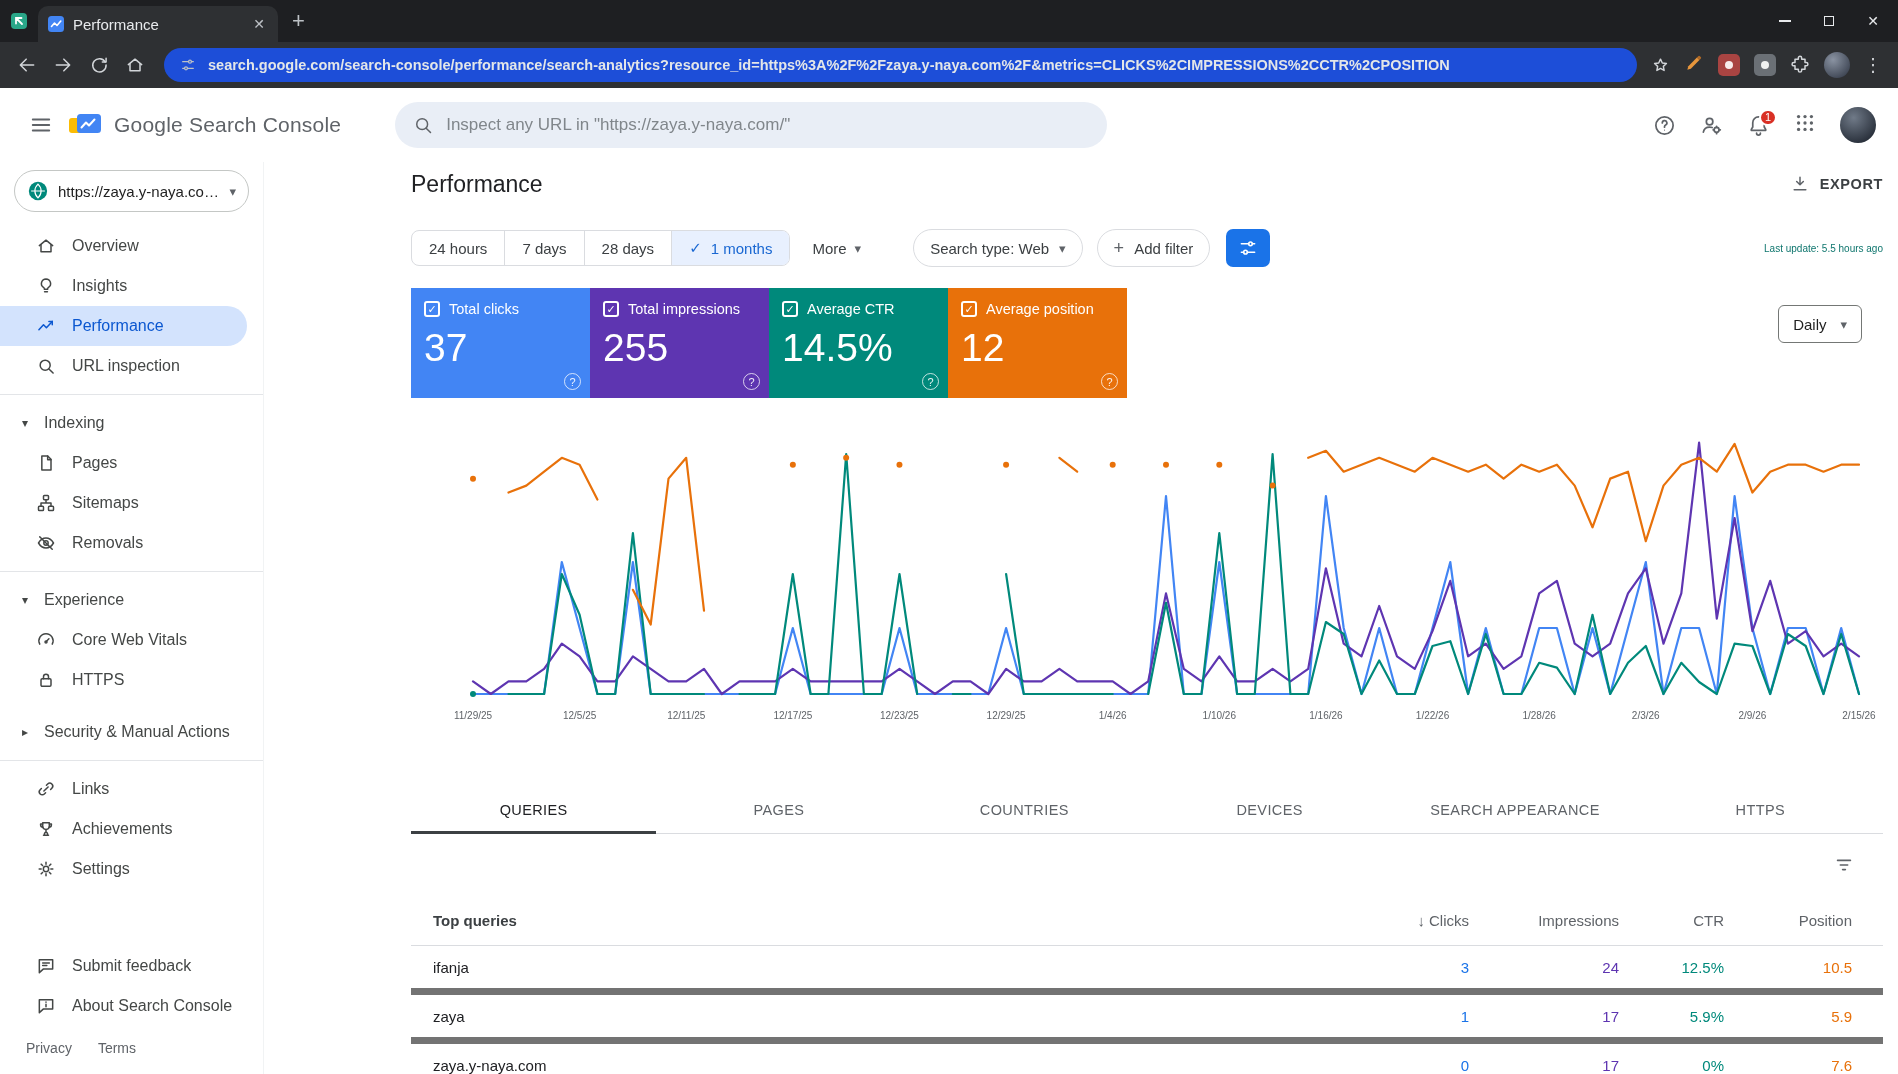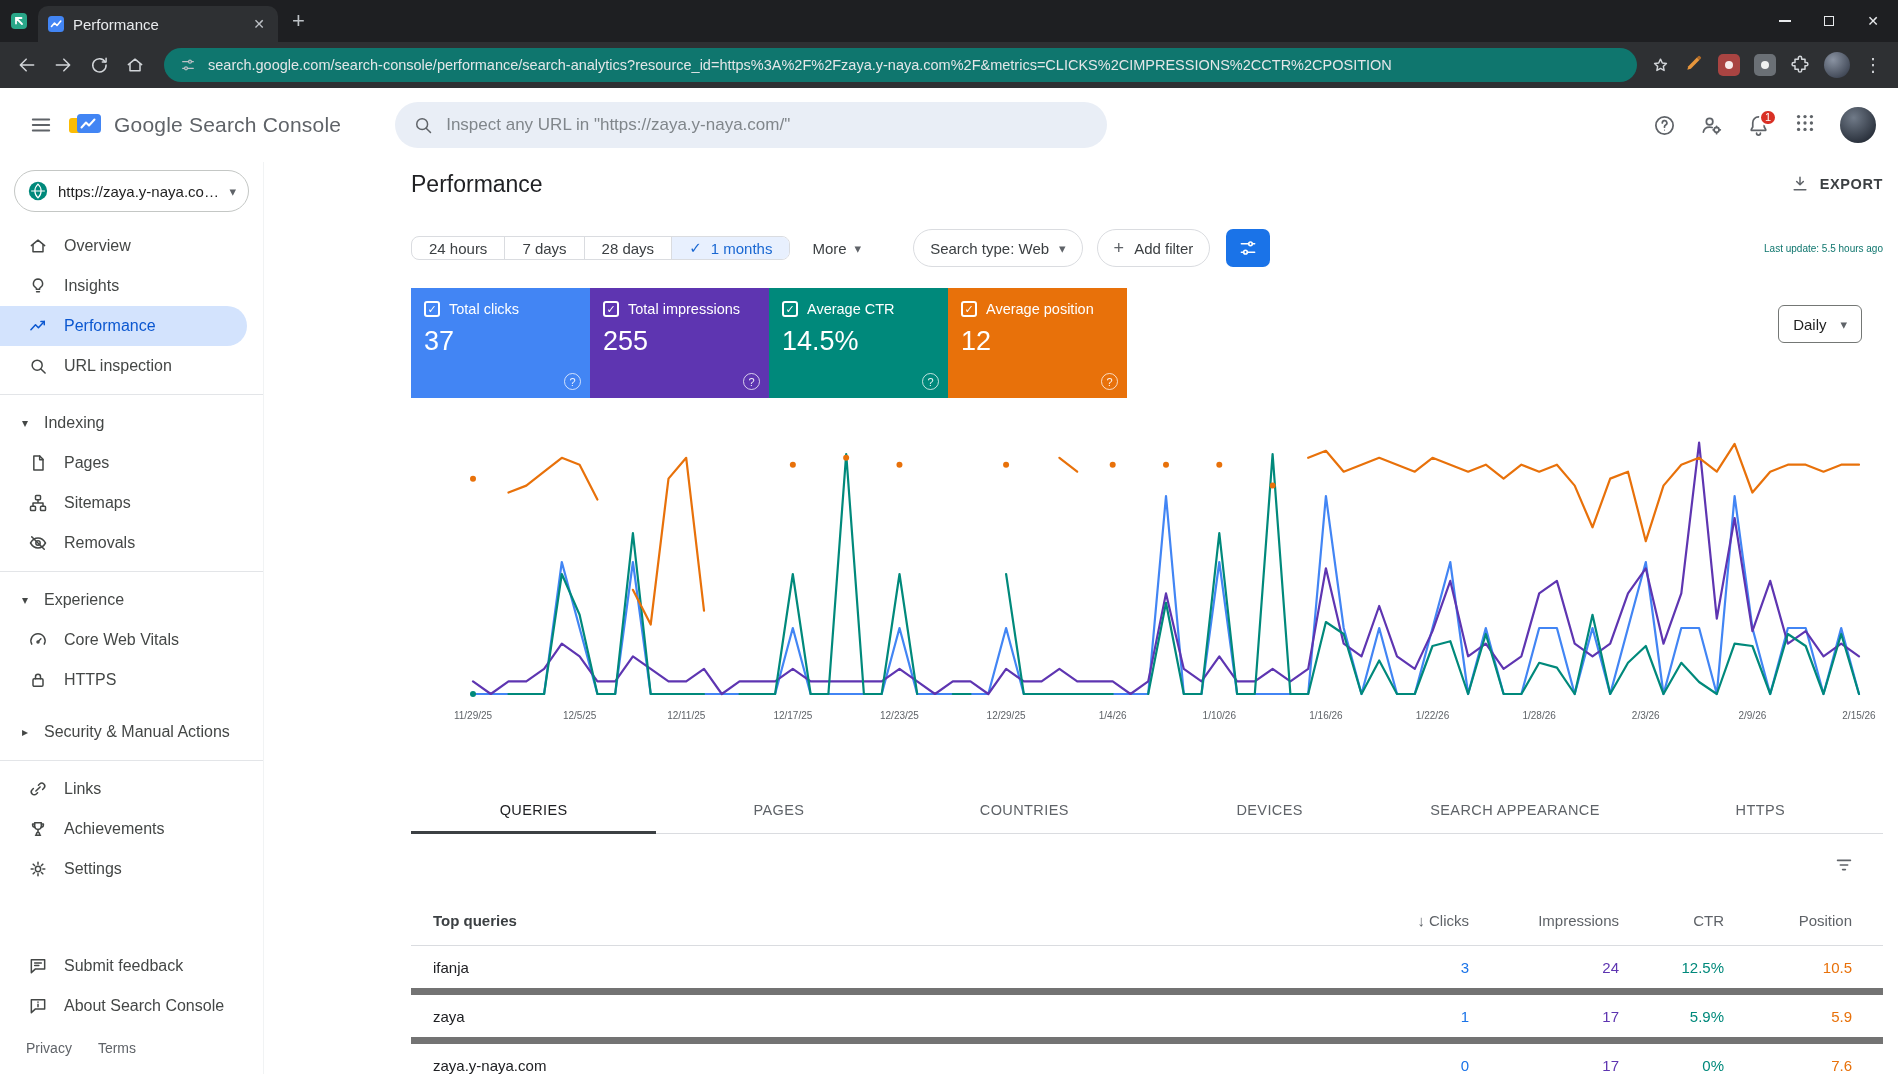--- a/index.html
+++ b/index.html
@@ -26,8 +26,8 @@
 
   .toolbar{ height:46px; background:#2e3033; display:flex; align-items:center; padding:0 12px; gap:6px; }
   .nav-ic{ color:#d2d5d9; padding:5px; display:flex; }
-  .omnibox{ flex:1; height:34px; background:#0f766e; border-radius:17px; margin:0 8px;
-            display:flex; align-items:center; padding:0 16px; gap:12px; min-width:0; }
+  .omnibox{ flex:1; height:34px; background:#1d4ed8; border-radius:17px; margin:0 8px;
+            display:flex; align-items:center; padding:0 16px; gap:12px; min-width:0;font-weight:bold; }
   .omnibox .url{ color:#e3e6e8; font-size:14.5px; white-space:nowrap; overflow:hidden; text-overflow:ellipsis; }
   .tb-right{ display:flex; align-items:center; gap:14px; padding-right:4px; }
   .ext-badge{ width:22px; height:22px; border-radius:5px; display:flex; align-items:center; justify-content:center; }

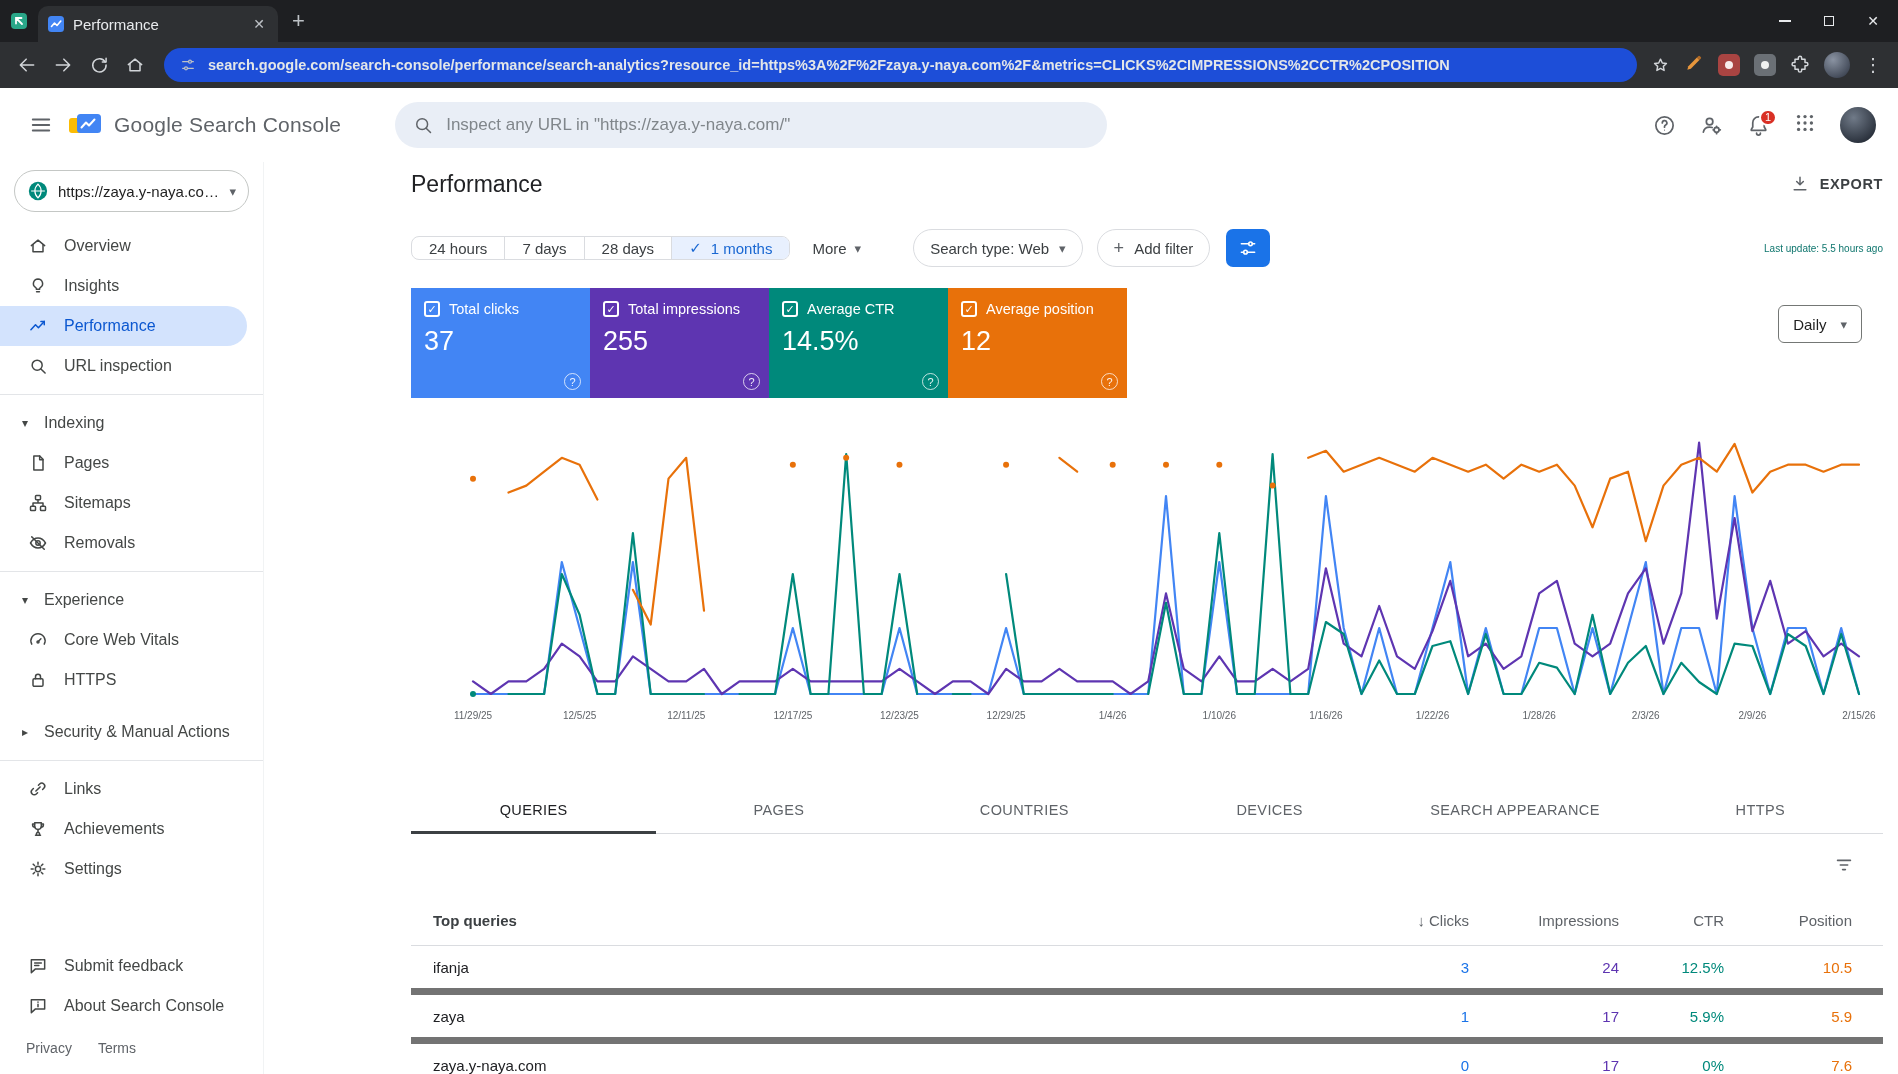--- a/index.html
+++ b/index.html
@@ -62,7 +62,7 @@
   .property-pill .txt{ white-space:nowrap; overflow:hidden; text-overflow:ellipsis; }
   .pill-caret{ margin-left:auto; color:#5f6368; font-size:13px; }
   .nav{ margin-top:14px; display:flex; flex-direction:column; flex:1; }
-  .nav-item{ height:40px; flex:none; display:flex; align-items:center; gap:16px; padding-left:28px;
+  .nav-item{ height:40px; flex:none; display:flex; align-items:center; gap:16px; padding-left:36px;
              margin-right:16px; border-radius:0 20px 20px 0; font-size:16px; color:#444746; }
   .nav-item .ic{ color:#444746; }
   .nav-item.selected{ background:#d3e3fd; color:#0b57d0; }

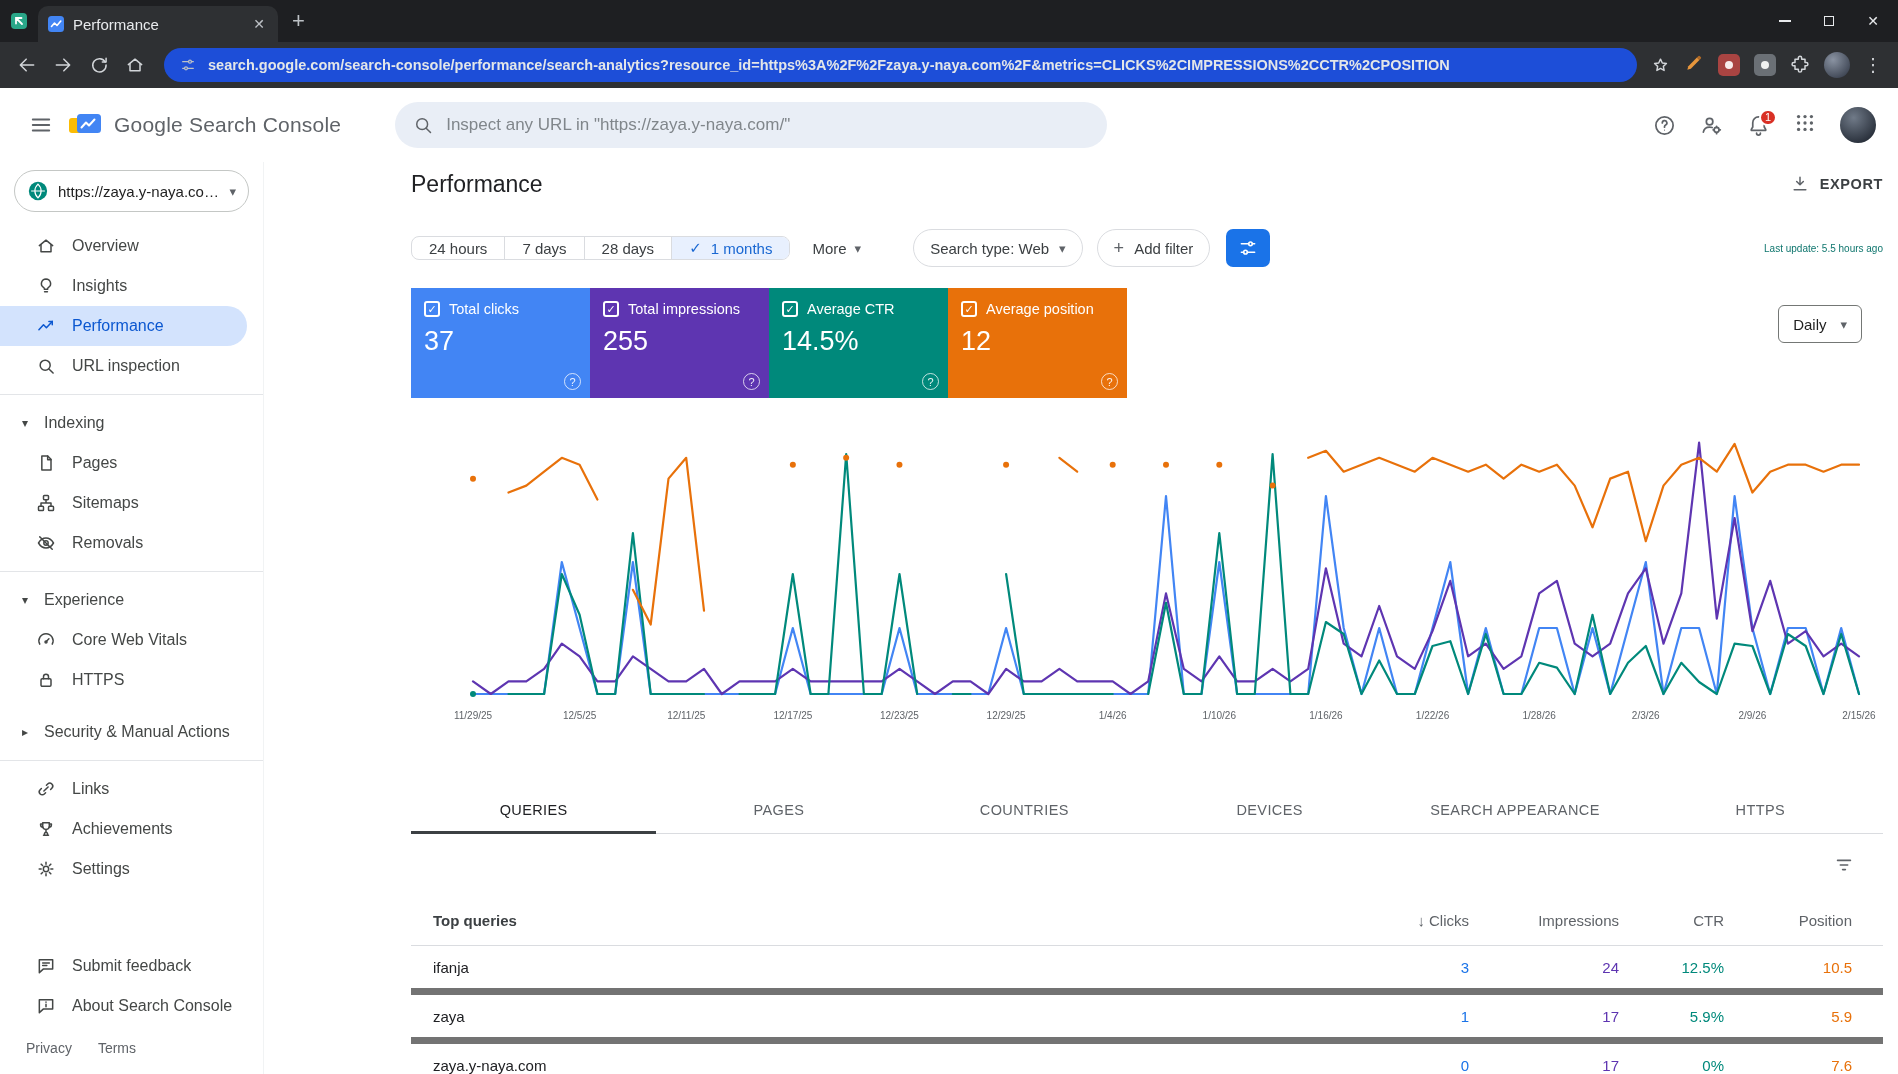--- a/index.html
+++ b/index.html
@@ -83,7 +83,7 @@
   .export-btn .ic{ color:#5f6368; }
 
   .chips-row{ display:flex; align-items:center; margin-top:26px; height:40px; }
-  .range-group{ display:flex; border:1px solid #dadce0; border-radius:8px; overflow:hidden; height:24px; background:#fff; }
+  .range-group{ display:flex; border:1px solid #dadce0; border-radius:8px; overflow:hidden; height:36px; background:#fff; }
   .range-btn{ padding:0 17px; display:flex; align-items:center; font-size:15px; color:#3c4043;
               border-right:1px solid #dadce0; gap:9px; }
   .range-btn:last-child{ border-right:none; }

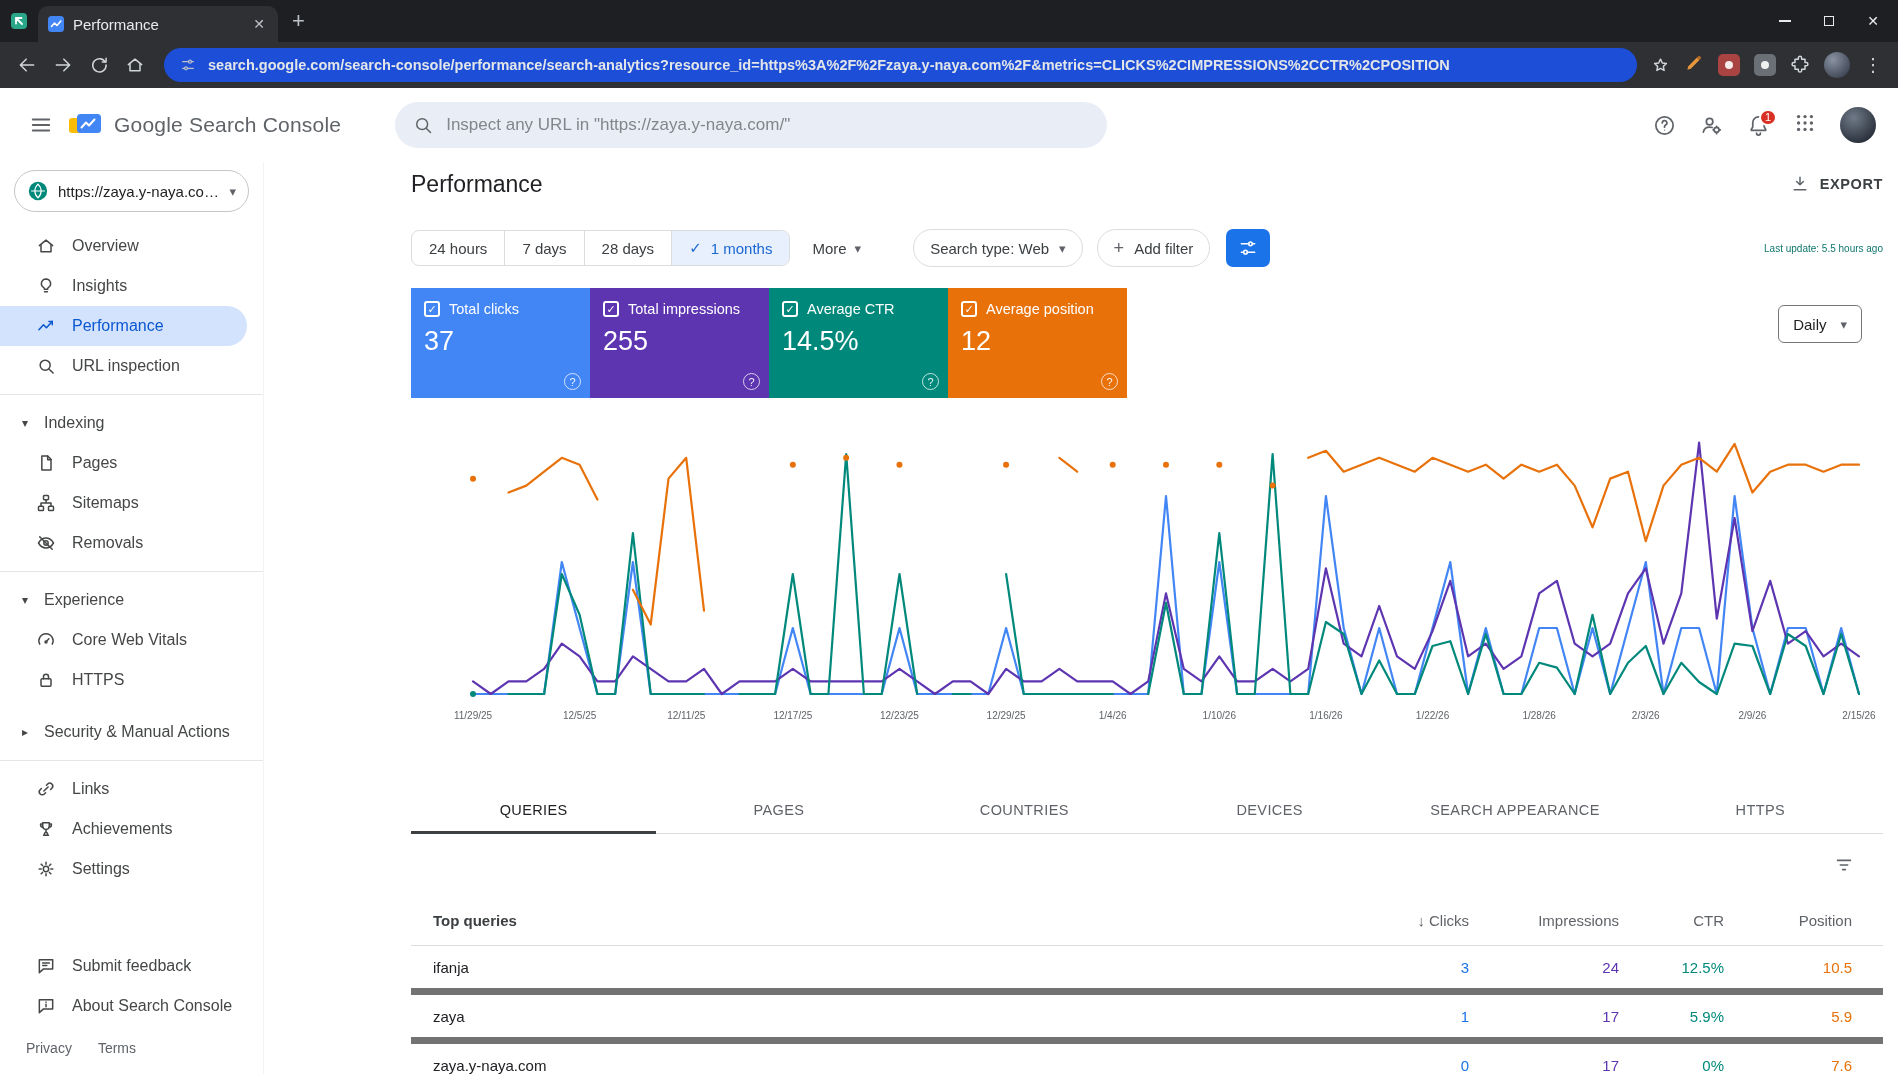--- a/index.html
+++ b/index.html
@@ -107,7 +107,7 @@
   .cb{ width:16px; height:16px; border:2px solid #fff; border-radius:3px; display:flex; align-items:center;
        justify-content:center; font-size:11px; line-height:1; color:#fff; flex:none; }
   .card-label{ font-size:14.5px; white-space:nowrap; }
-  .card-value{ font-size:27px; margin-top:9px; font-weight:400; }
+  .card-value{ font-size:39px; margin-top:9px; font-weight:400; }
   .card-help{ position:absolute; right:9px; bottom:8px; width:17px; height:17px; border:1.5px solid rgba(255,255,255,.75);
               border-radius:50%; color:rgba(255,255,255,.9); font-size:11px; display:flex; align-items:center; justify-content:center; }
   .daily-select{ position:absolute; right:21px; top:17px; height:38px; border:1px solid #747775; border-radius:6px;

